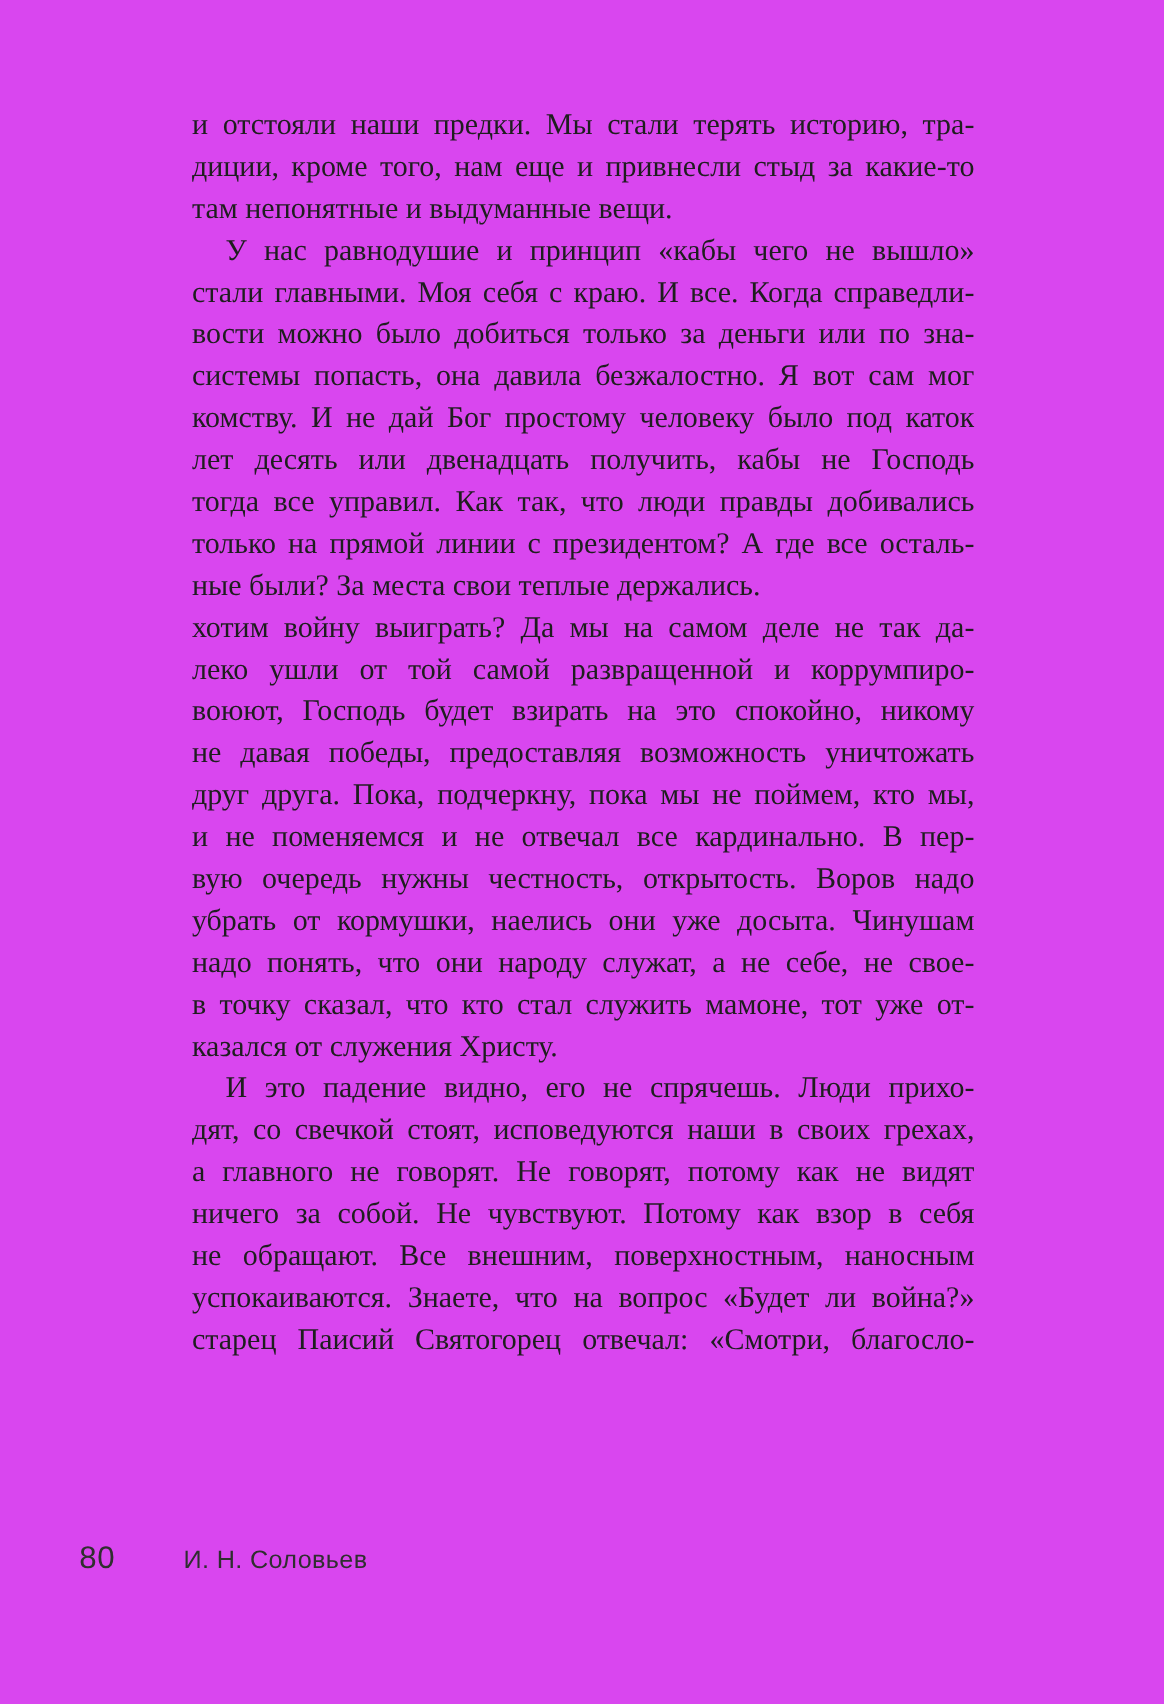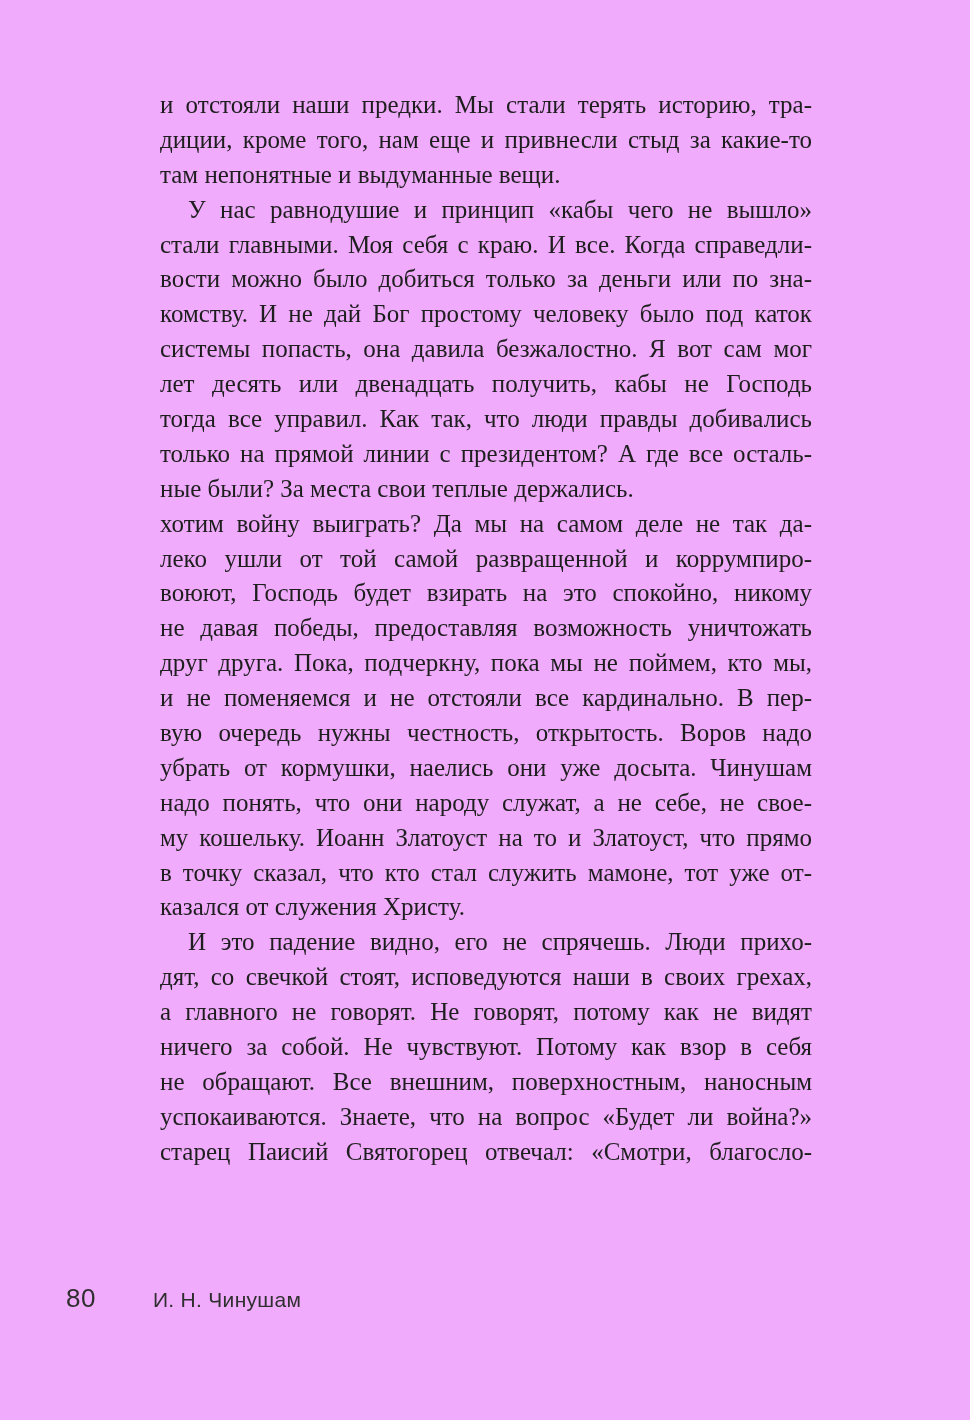--- a/index.html
+++ b/index.html
@@ -11,7 +11,7 @@
     position: relative;
     width: 970px;
     height: 1420px;
-    background: #f0abfc;
+    background: #d946ef;
     margin: 0 auto;
     overflow: hidden;
   }

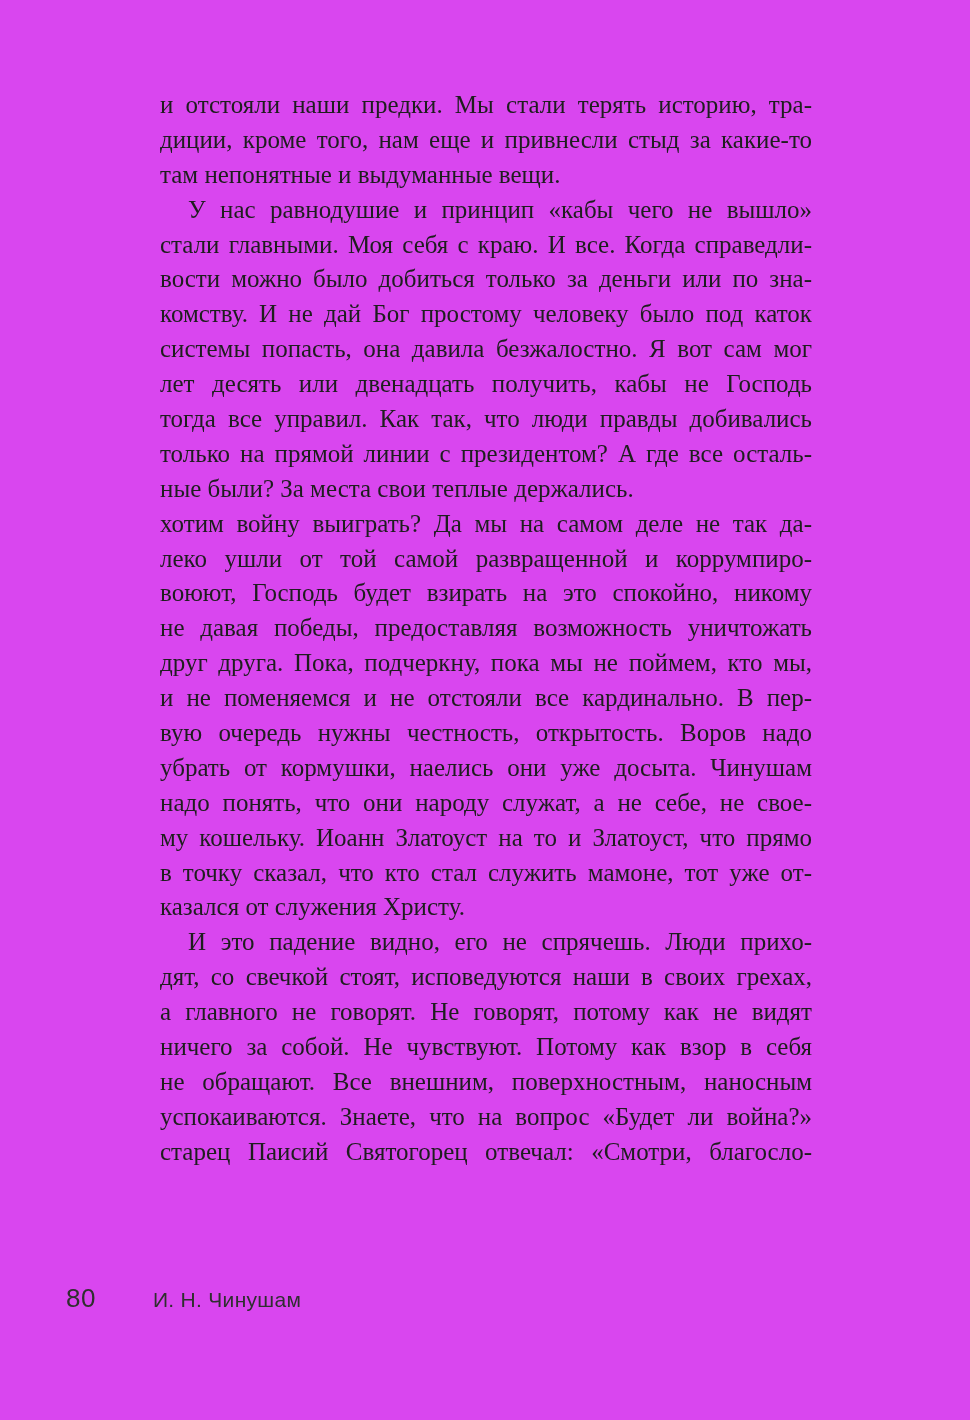--- a/index.html
+++ b/index.html
@@ -80,8 +80,8 @@
         <div class="line indented">У нас равнодушие и принцип «кабы чего не вышло»</div>
         <div class="line">стали главными. Моя себя с краю. И все. Когда справедли-</div>
         <div class="line">вости можно было добиться только за деньги или по зна-</div>
+        <div class="line">системы попасть, она давила безжалостно. Я вот сам мог</div>
         <div class="line">комству. И не дай Бог простому человеку было под каток</div>
-        <div class="line">системы попасть, она давила безжалостно. Я вот сам мог</div>
         <div class="line">лет десять или двенадцать получить, кабы не Господь</div>
         <div class="line">тогда все управил. Как так, что люди правды добивались</div>
         <div class="line">только на прямой линии с президентом? А где все осталь-</div>

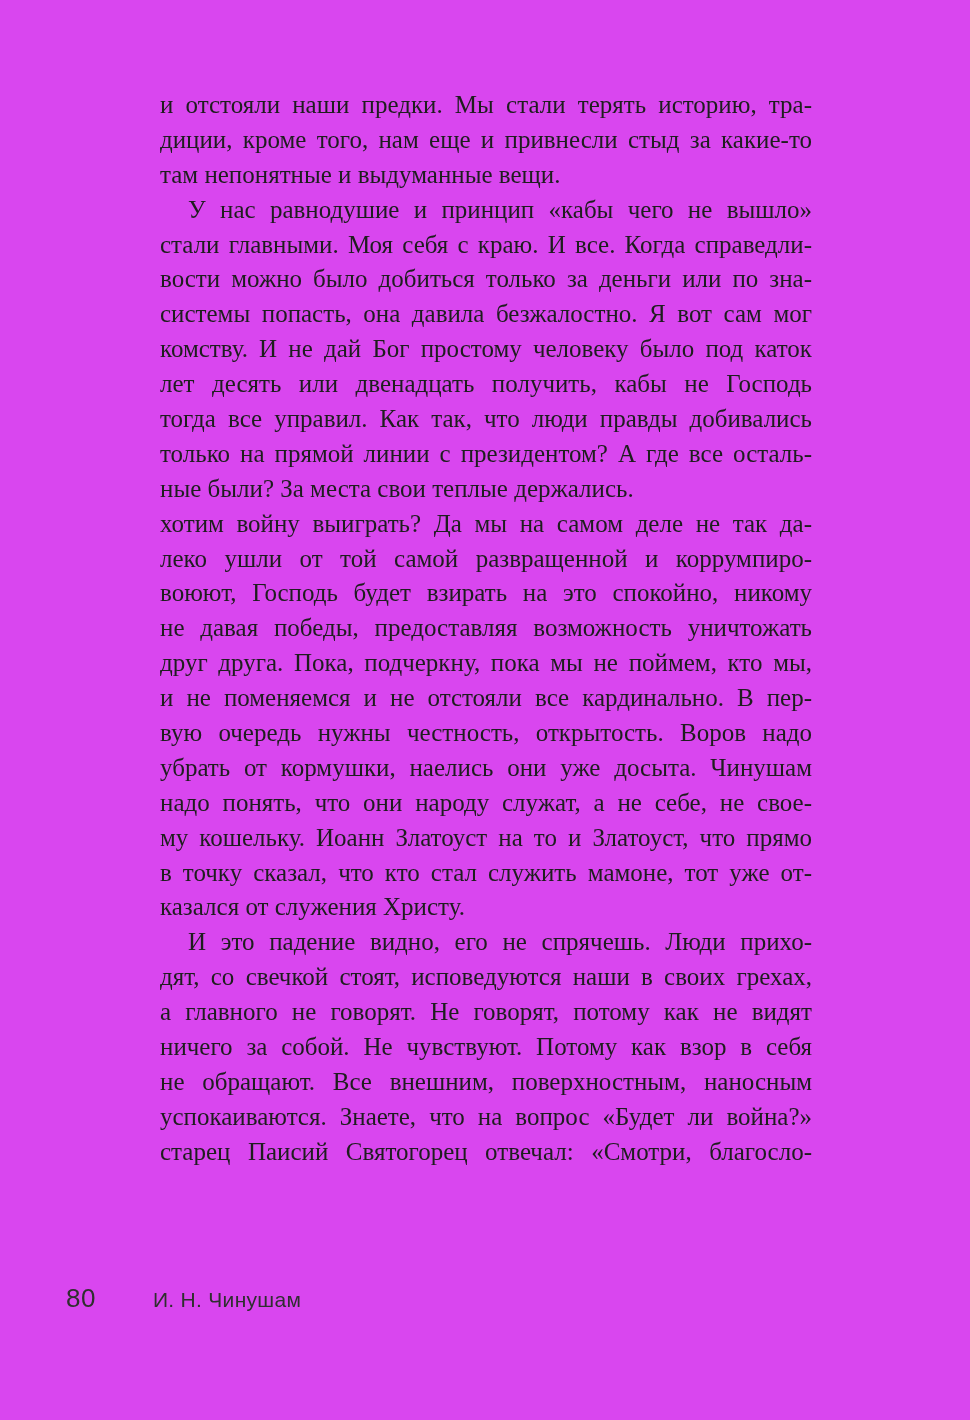--- a/index.html
+++ b/index.html
@@ -93,7 +93,7 @@
         <div class="line">воюют, Господь будет взирать на это спокойно, никому</div>
         <div class="line">не давая победы, предоставляя возможность уничтожать</div>
         <div class="line">друг друга. Пока, подчеркну, пока мы не поймем, кто мы,</div>
-        <div class="line">и не поменяемся и не отстояли все кардинально. В пер-</div>
+        <div class="line">и не поменяемся и не отвечал все кардинально. В пер-</div>
         <div class="line">вую очередь нужны честность, открытость. Воров надо</div>
         <div class="line">убрать от кормушки, наелись они уже досыта. Чинушам</div>
         <div class="line">надо понять, что они народу служат, а не себе, не свое-</div>

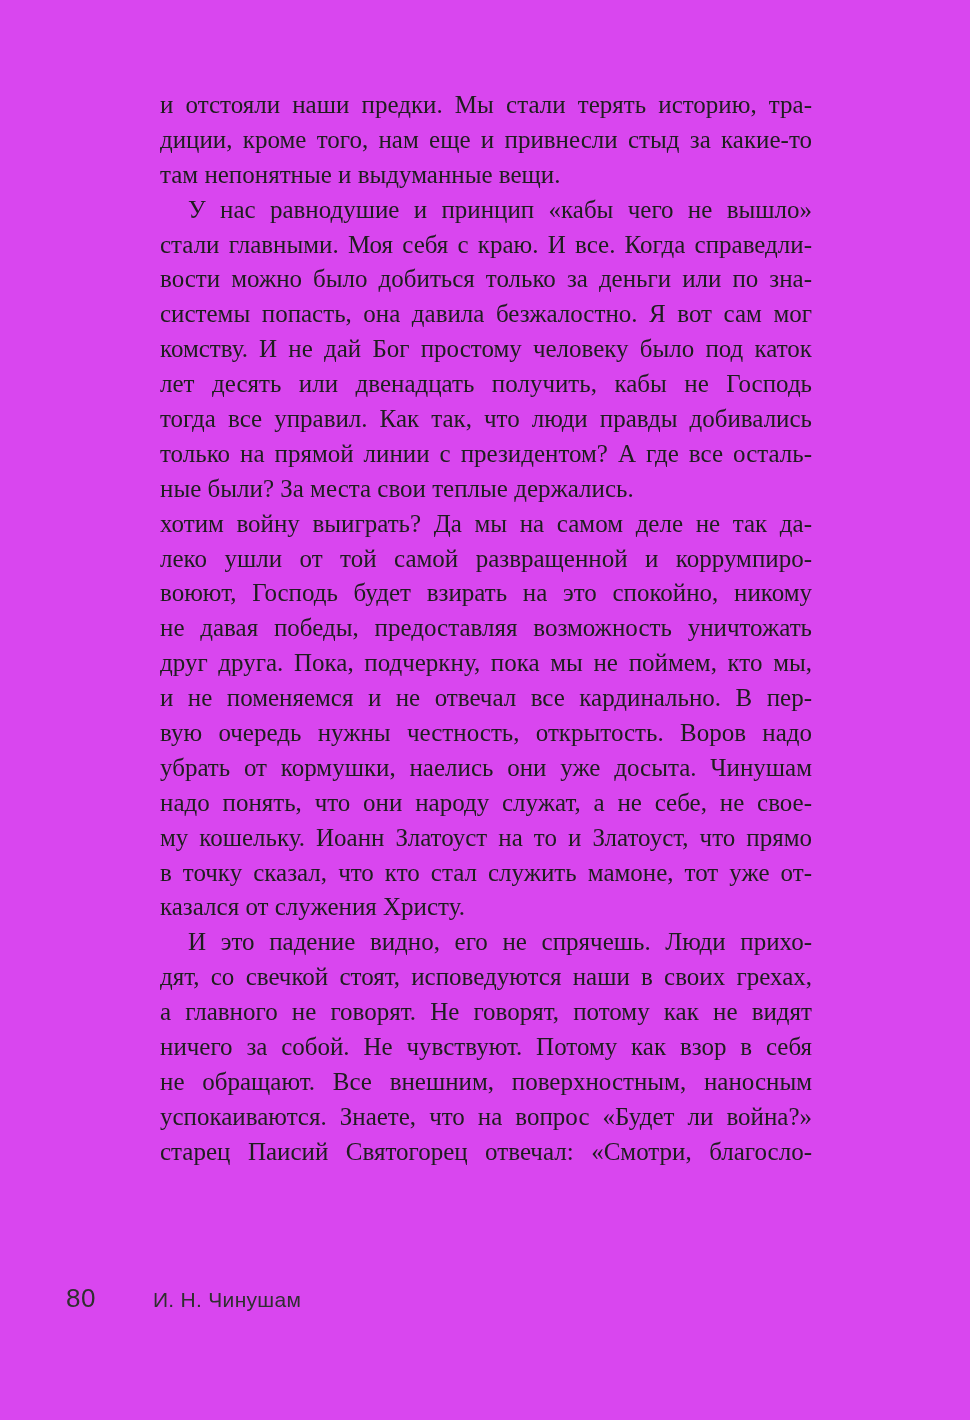--- a/index.html
+++ b/index.html
@@ -97,7 +97,6 @@
         <div class="line">вую очередь нужны честность, открытость. Воров надо</div>
         <div class="line">убрать от кормушки, наелись они уже досыта. Чинушам</div>
         <div class="line">надо понять, что они народу служат, а не себе, не свое-</div>
-        <div class="line">му кошельку. Иоанн Златоуст на то и Златоуст, что прямо</div>
         <div class="line">в точку сказал, что кто стал служить мамоне, тот уже от-</div>
         <div class="line para-end">казался от служения Христу.</div>
       </div>

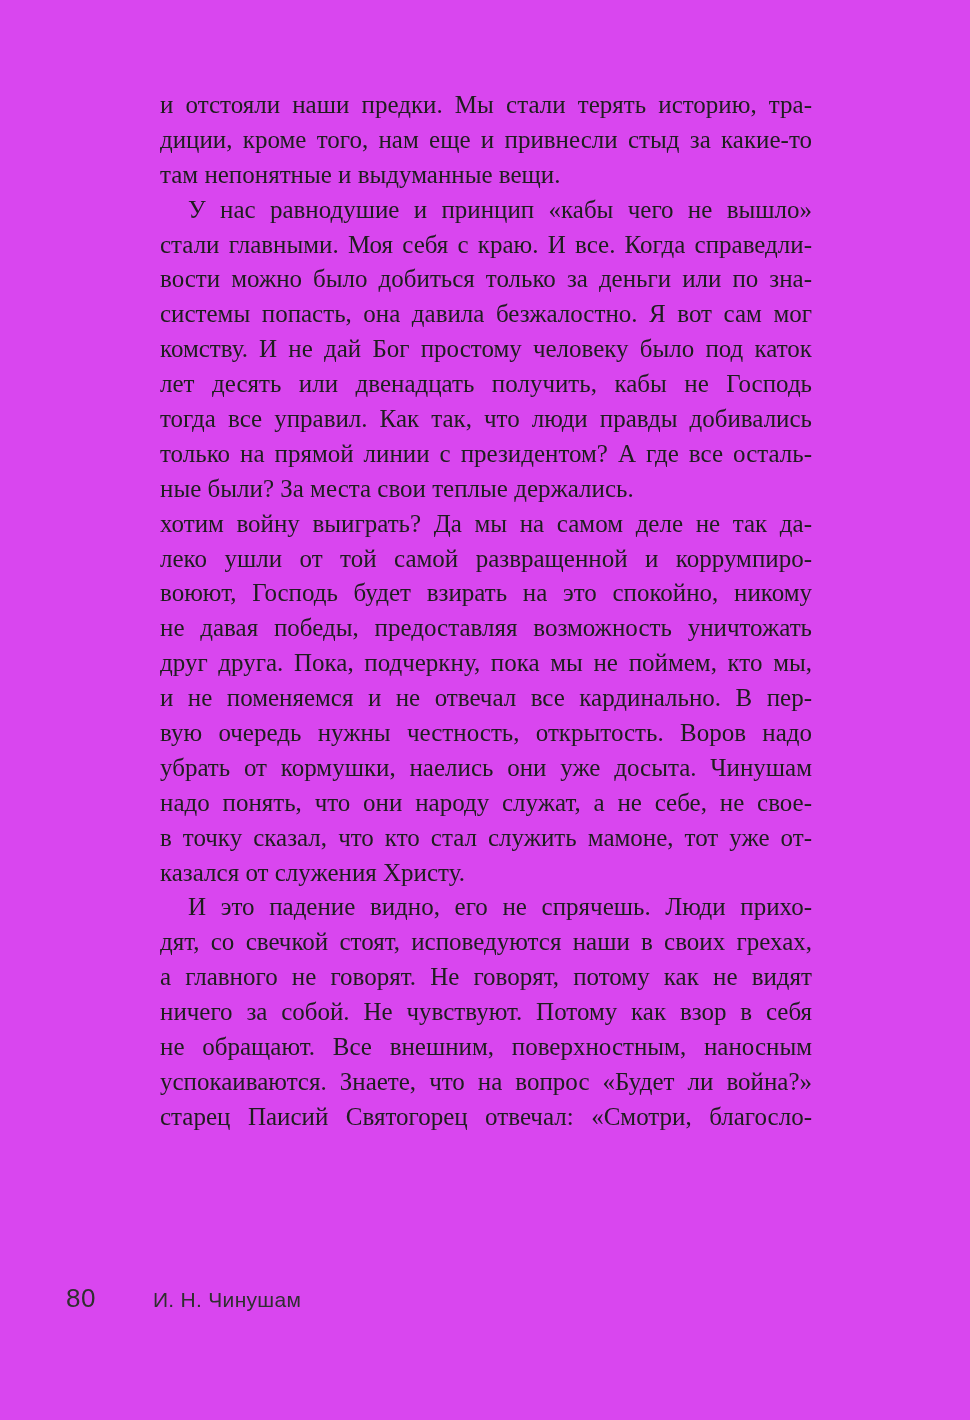--- a/index.html
+++ b/index.html
@@ -112,7 +112,7 @@
     </div>
 
   <div class="footer">
-    <span class="pagenum">80</span><span class="author">И. Н. Чинушам</span>
+    <span class="pagenum">80</span><span class="author">И. Н. Соловьев</span>
   </div>
 
 </div>

